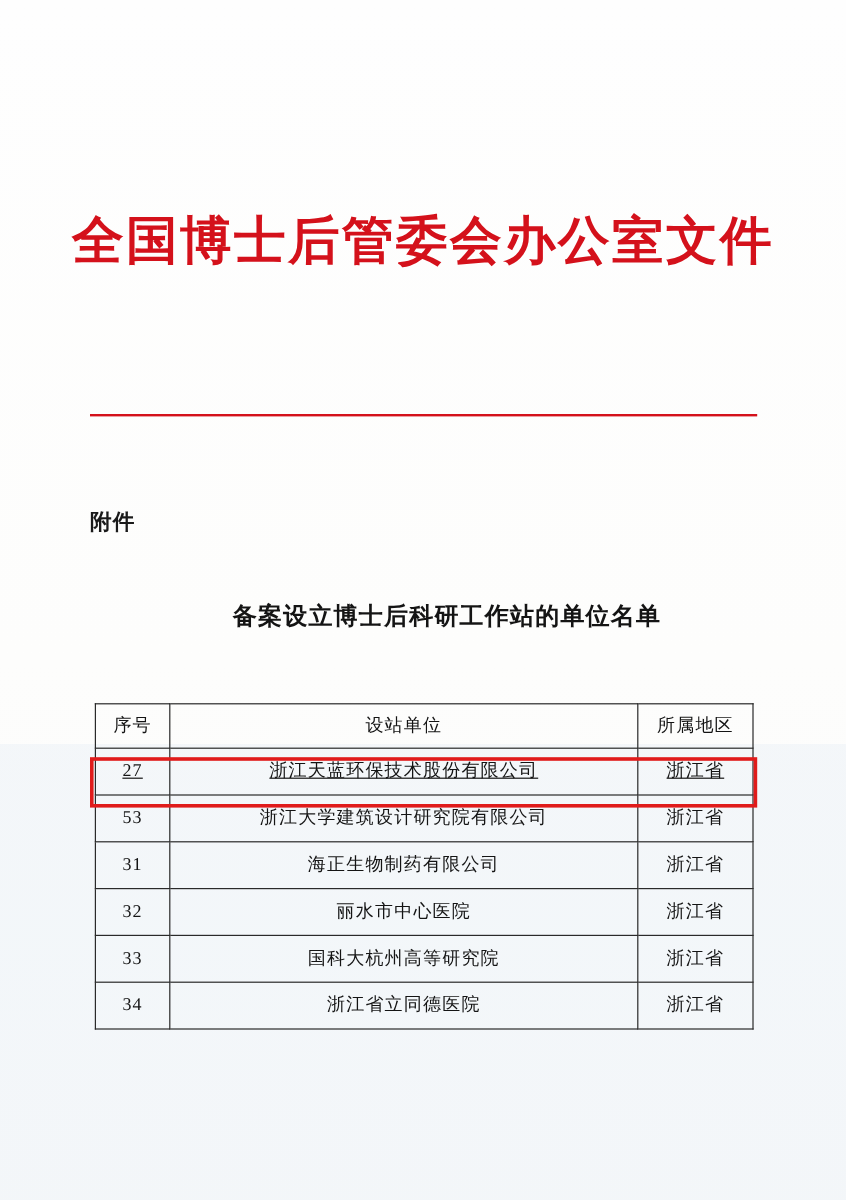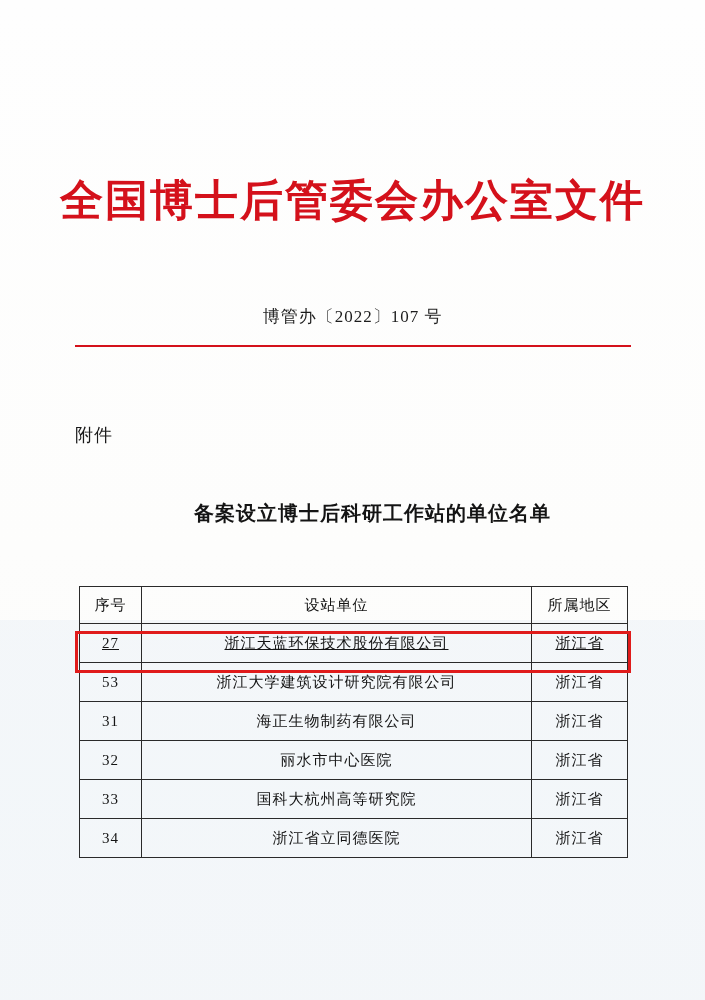--- a/index.html
+++ b/index.html
@@ -137,7 +137,6 @@
 
   <div class="doc-title">全国博士后管委会办公室文件</div>
 
-  <div class="doc-number">博管办〔2022〕107 号</div>
 
   <div class="red-rule"></div>
 

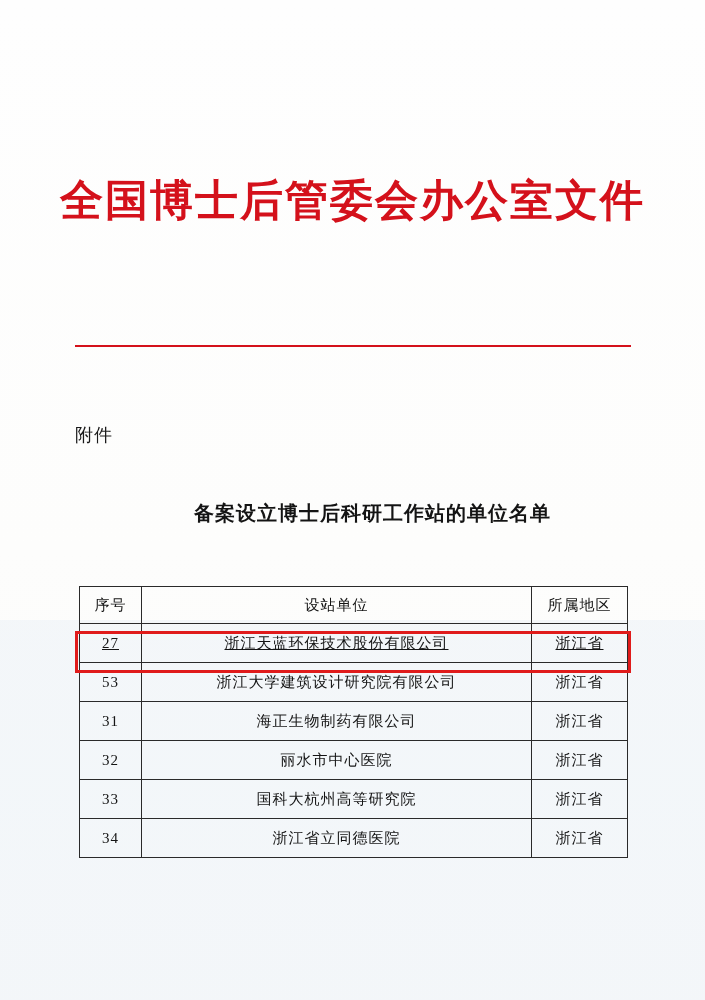--- a/index.html
+++ b/index.html
@@ -67,7 +67,7 @@
     top: 423px;
     left: 75px;
     font-size: 18px;
-    font-weight: normal;
+    font-weight: bold;
     letter-spacing: 1px;
     color: #1a1a1a;
   }

